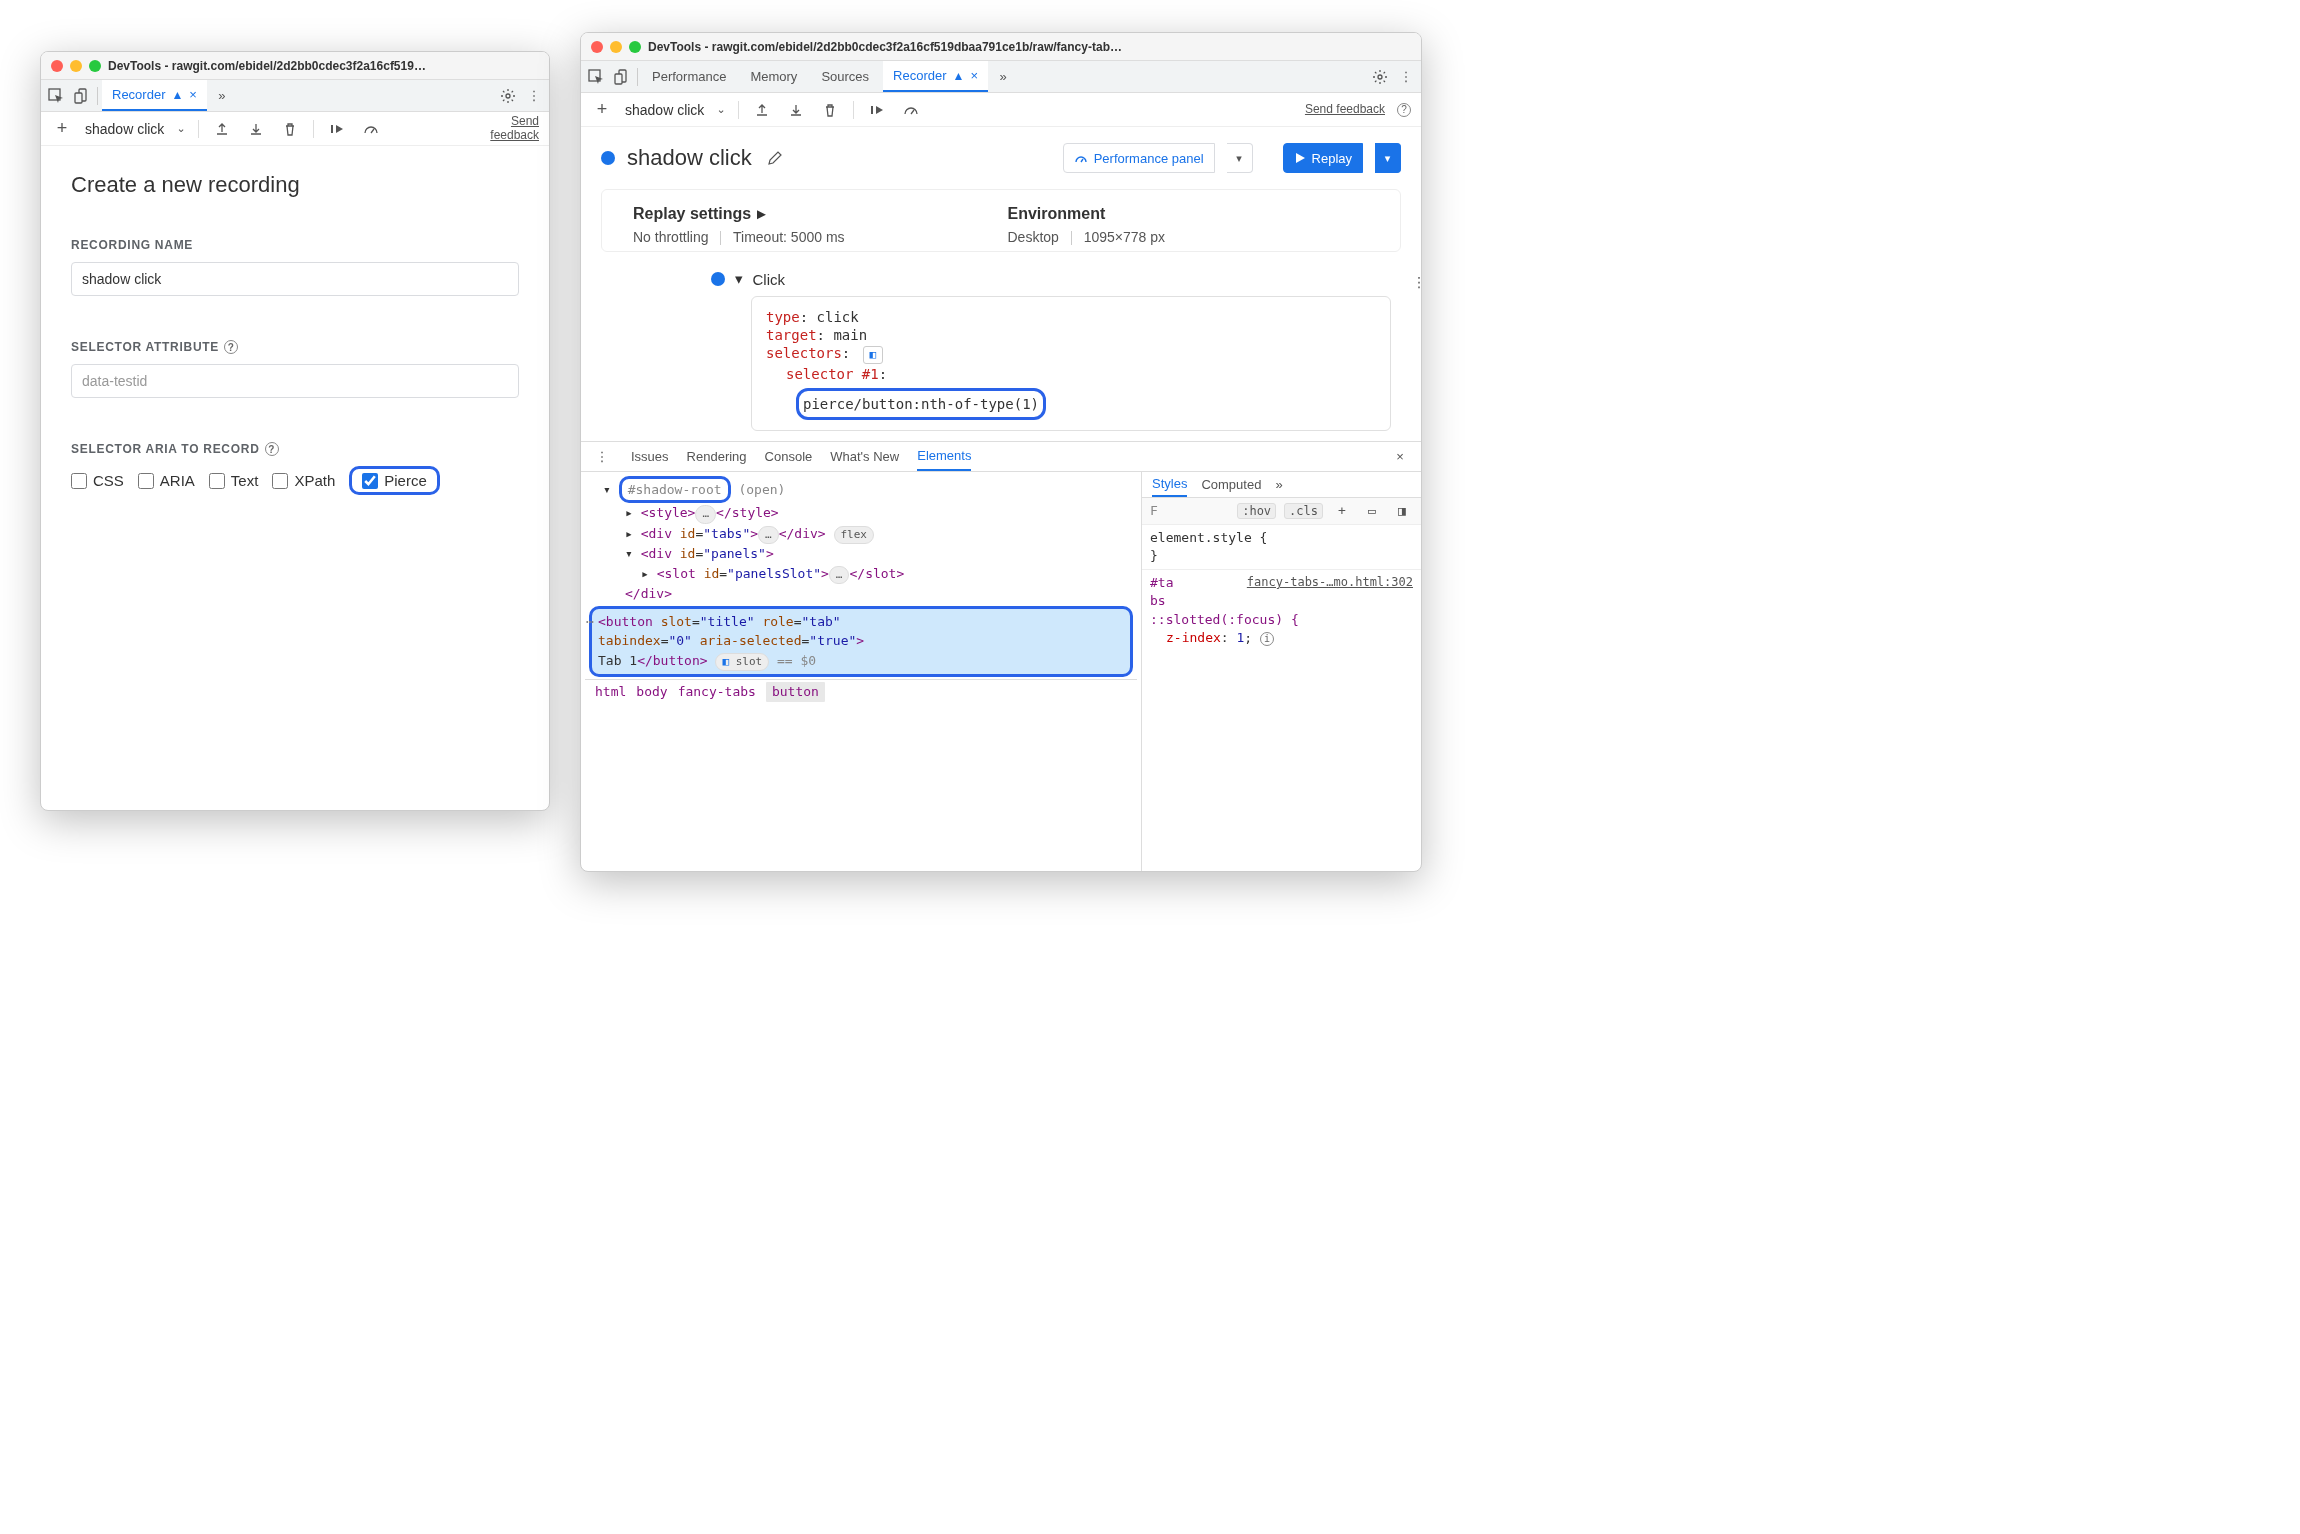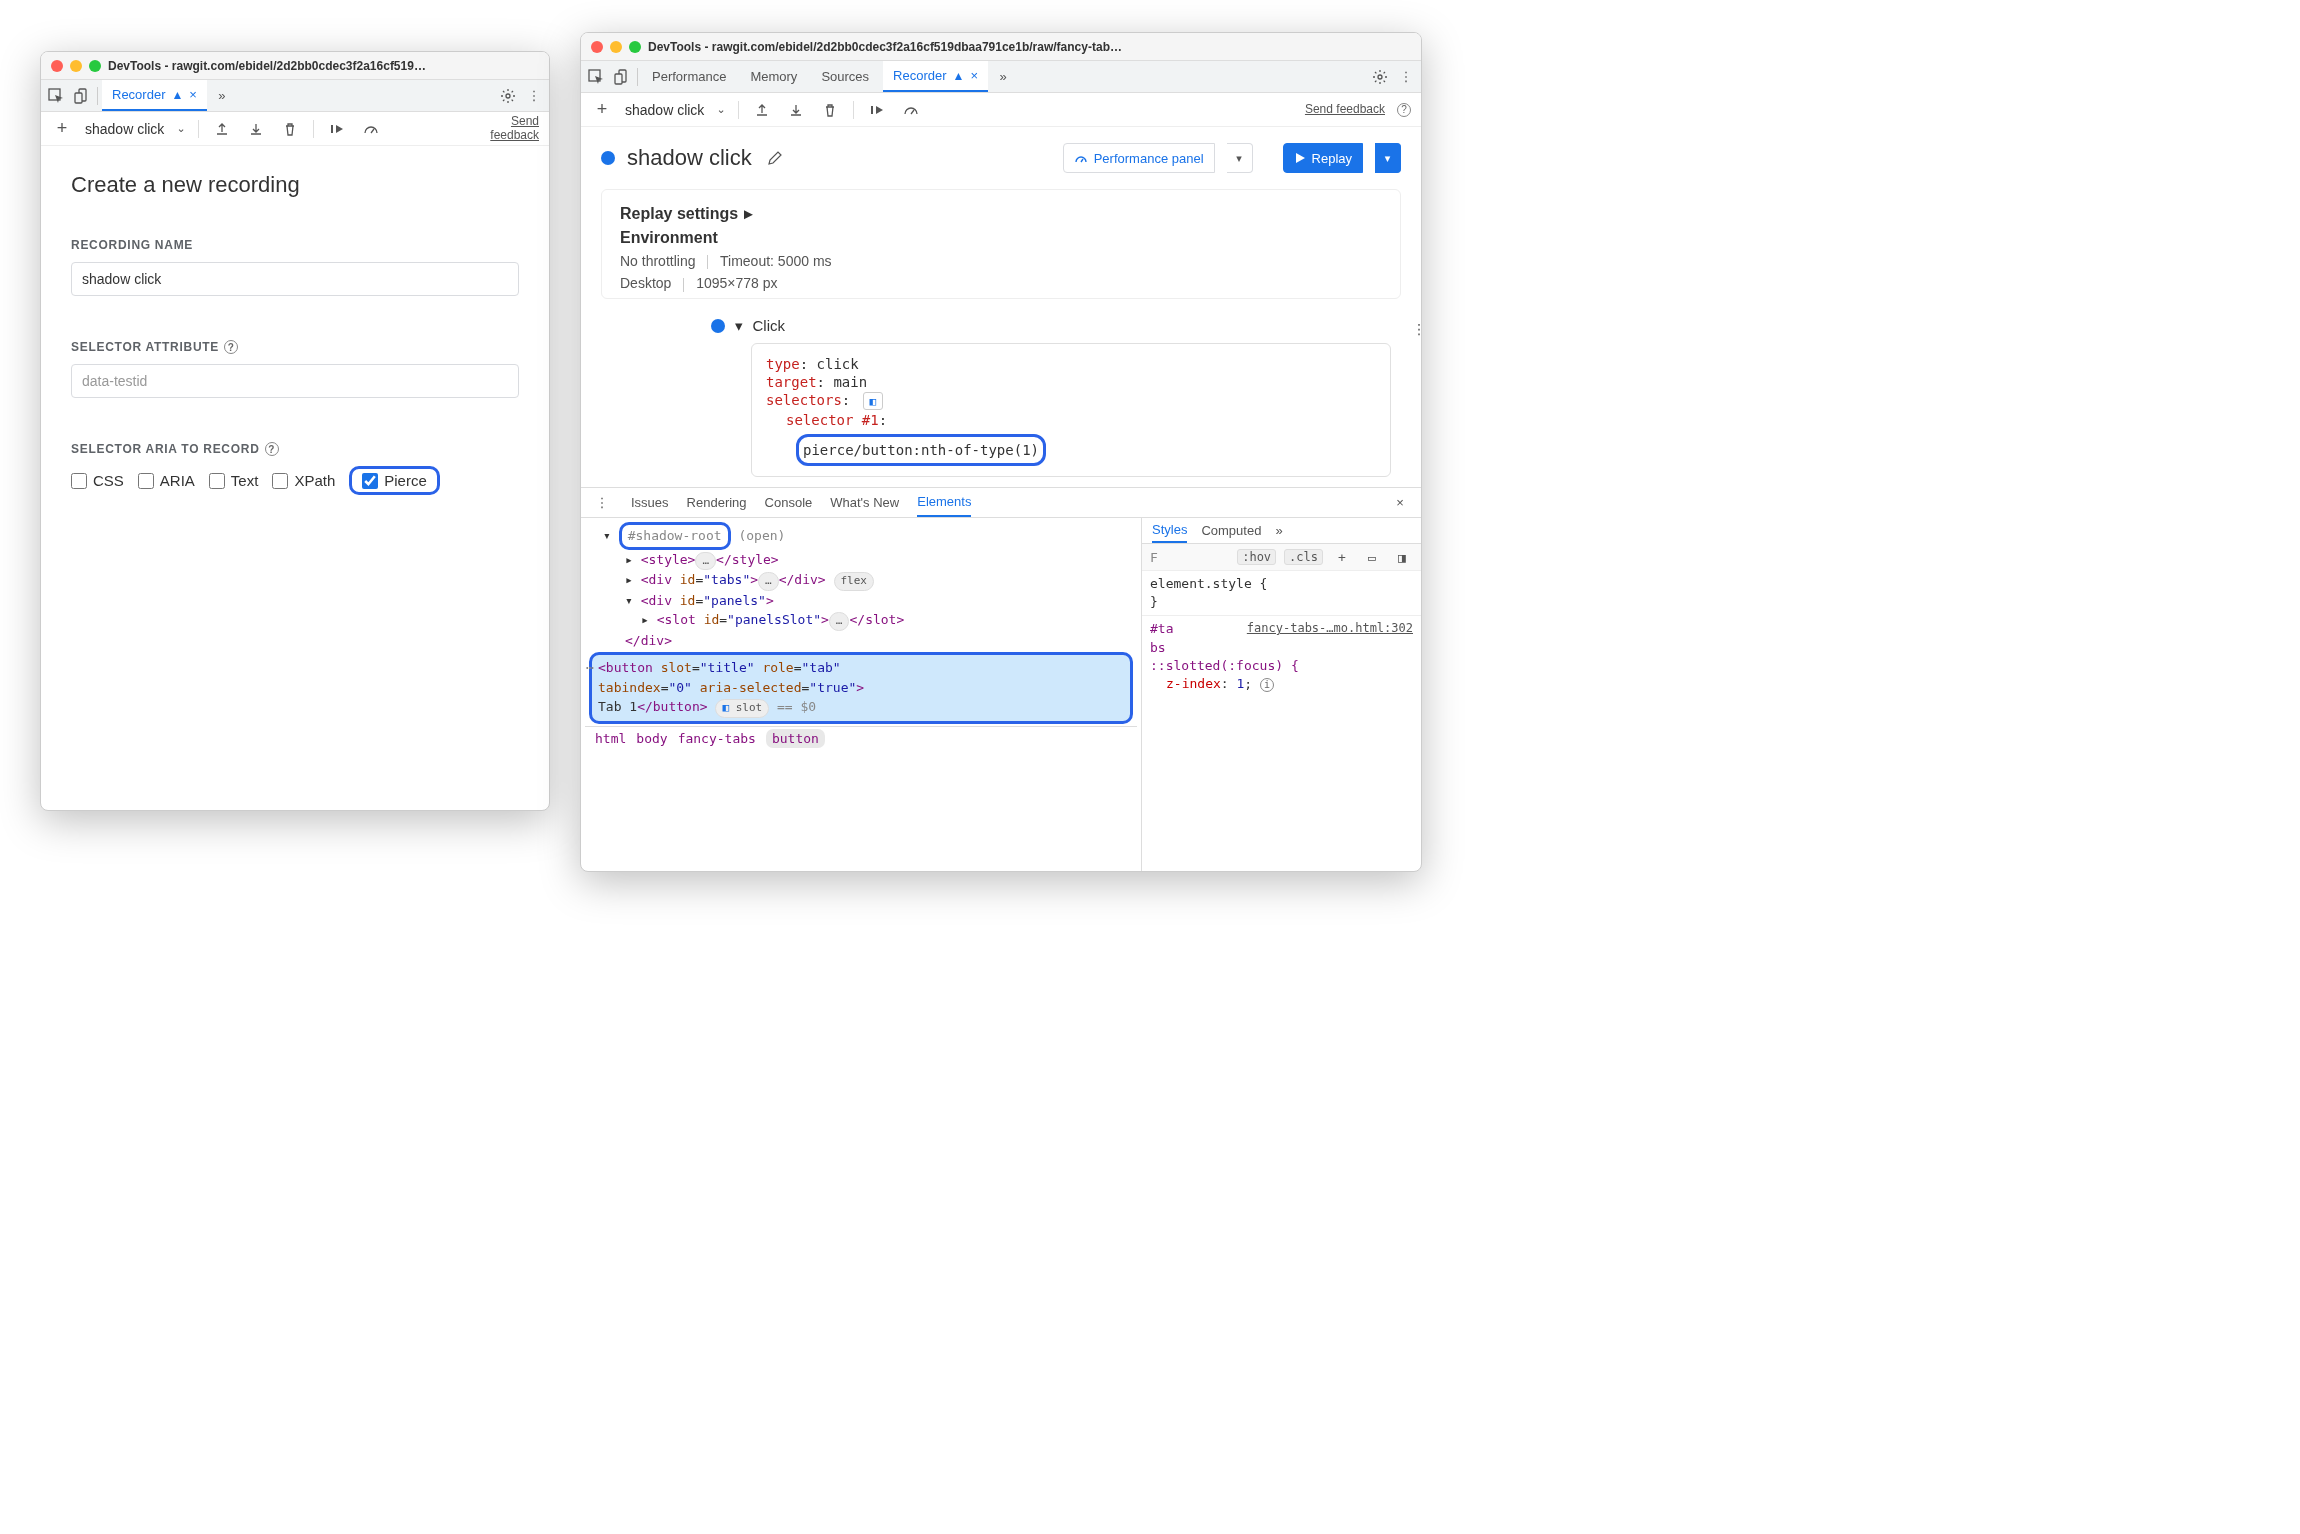--- a/index.html
+++ b/index.html
@@ -120,9 +120,9 @@
   .settings-panel {
     margin: 0 20px 10px 20px;
     border:1px solid #eee; border-radius:6px;
-    padding: 14px 18px 6px 18px;
+    padding: 14px 18px 6px 31px;
     display:grid;
-    grid-template-columns: 1fr;
+    grid-template-columns: 1fr 1fr;
     row-gap:6px;
     font-size:14px;
   }

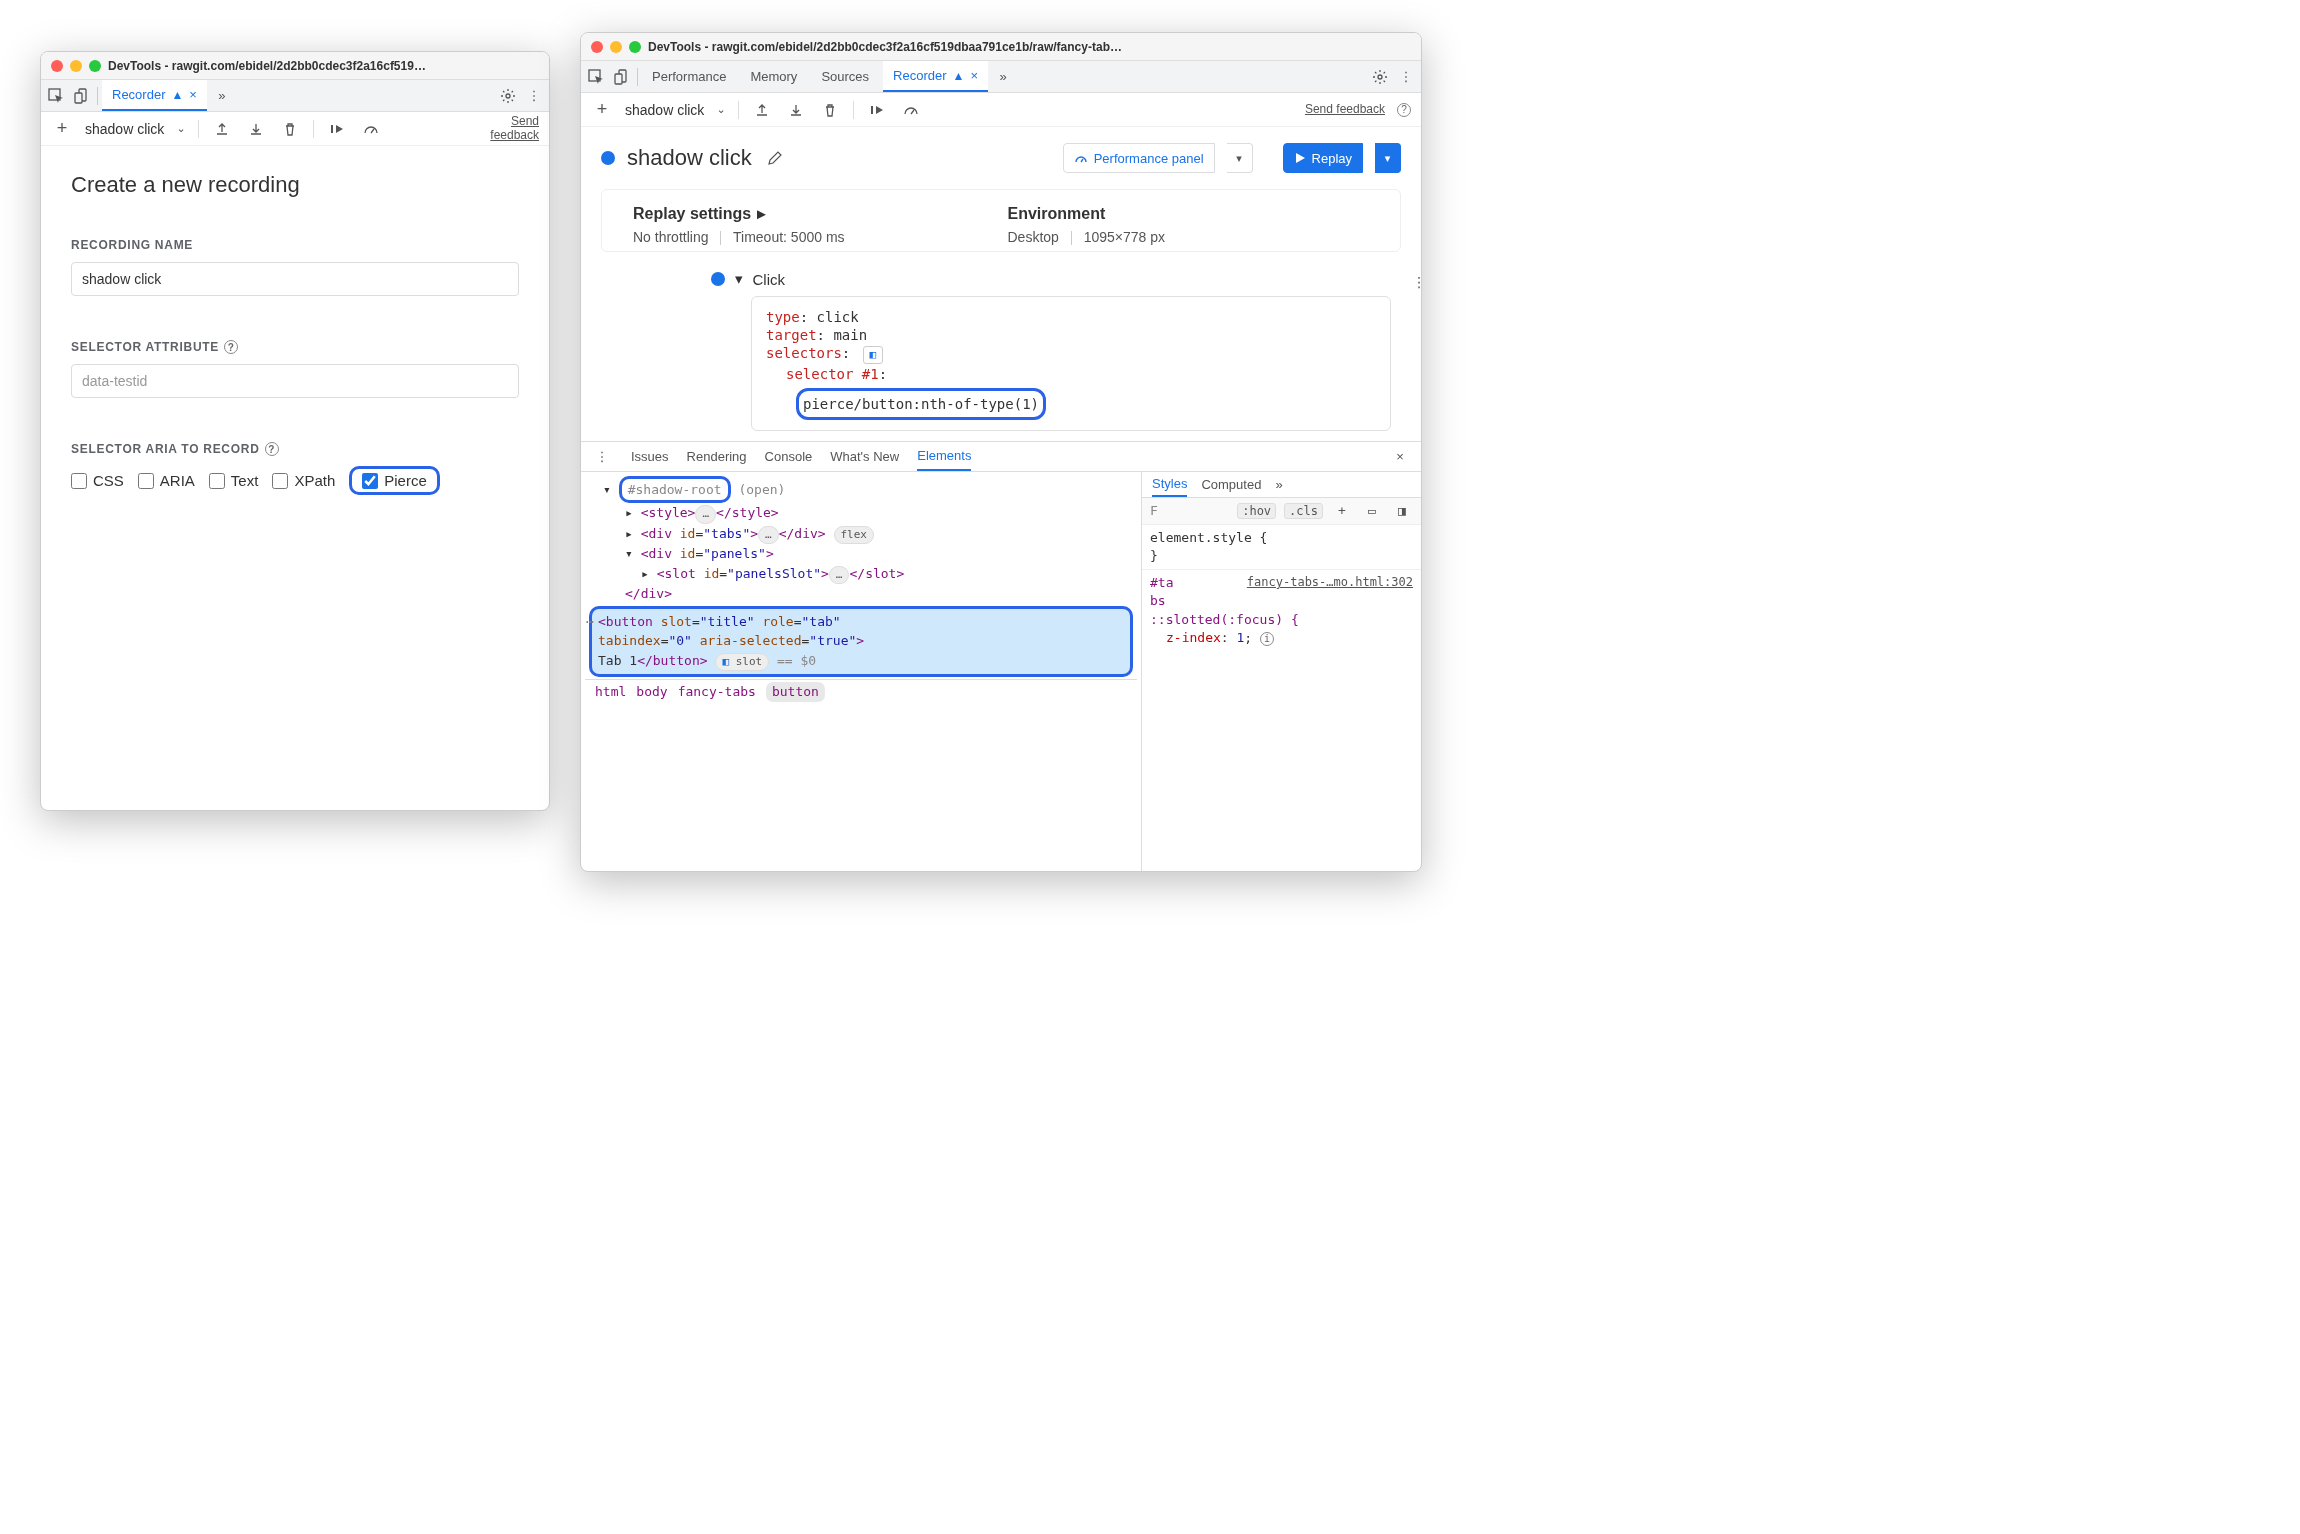--- a/index.html
+++ b/index.html
@@ -206,7 +206,7 @@
   .valc { color:#1a1aa6; }
   .srclink { color:#555; text-decoration:underline; float:right; font-size:12px;}
   .crumbs { display:flex; gap:10px; padding:2px 10px; border-top:1px solid #ddd; font-size:13px; color:#881280; align-items:center;}
-  .crumbs span:last-child { background:#e8e8e8; padding:0 6px; border-radius:7px;}
+  .crumbs span:last-child { background:#e8e8e8; padding:0 6px; border-radius:1px;}
   .qmark { display:inline-flex; width:14px; height:14px; border:1px solid #888; border-radius:50%; font-size:10px; align-items:center; justify-content:center; color:#666;}
   .more-dots { position:absolute; left:-6px; color:#888; }
 </style>

